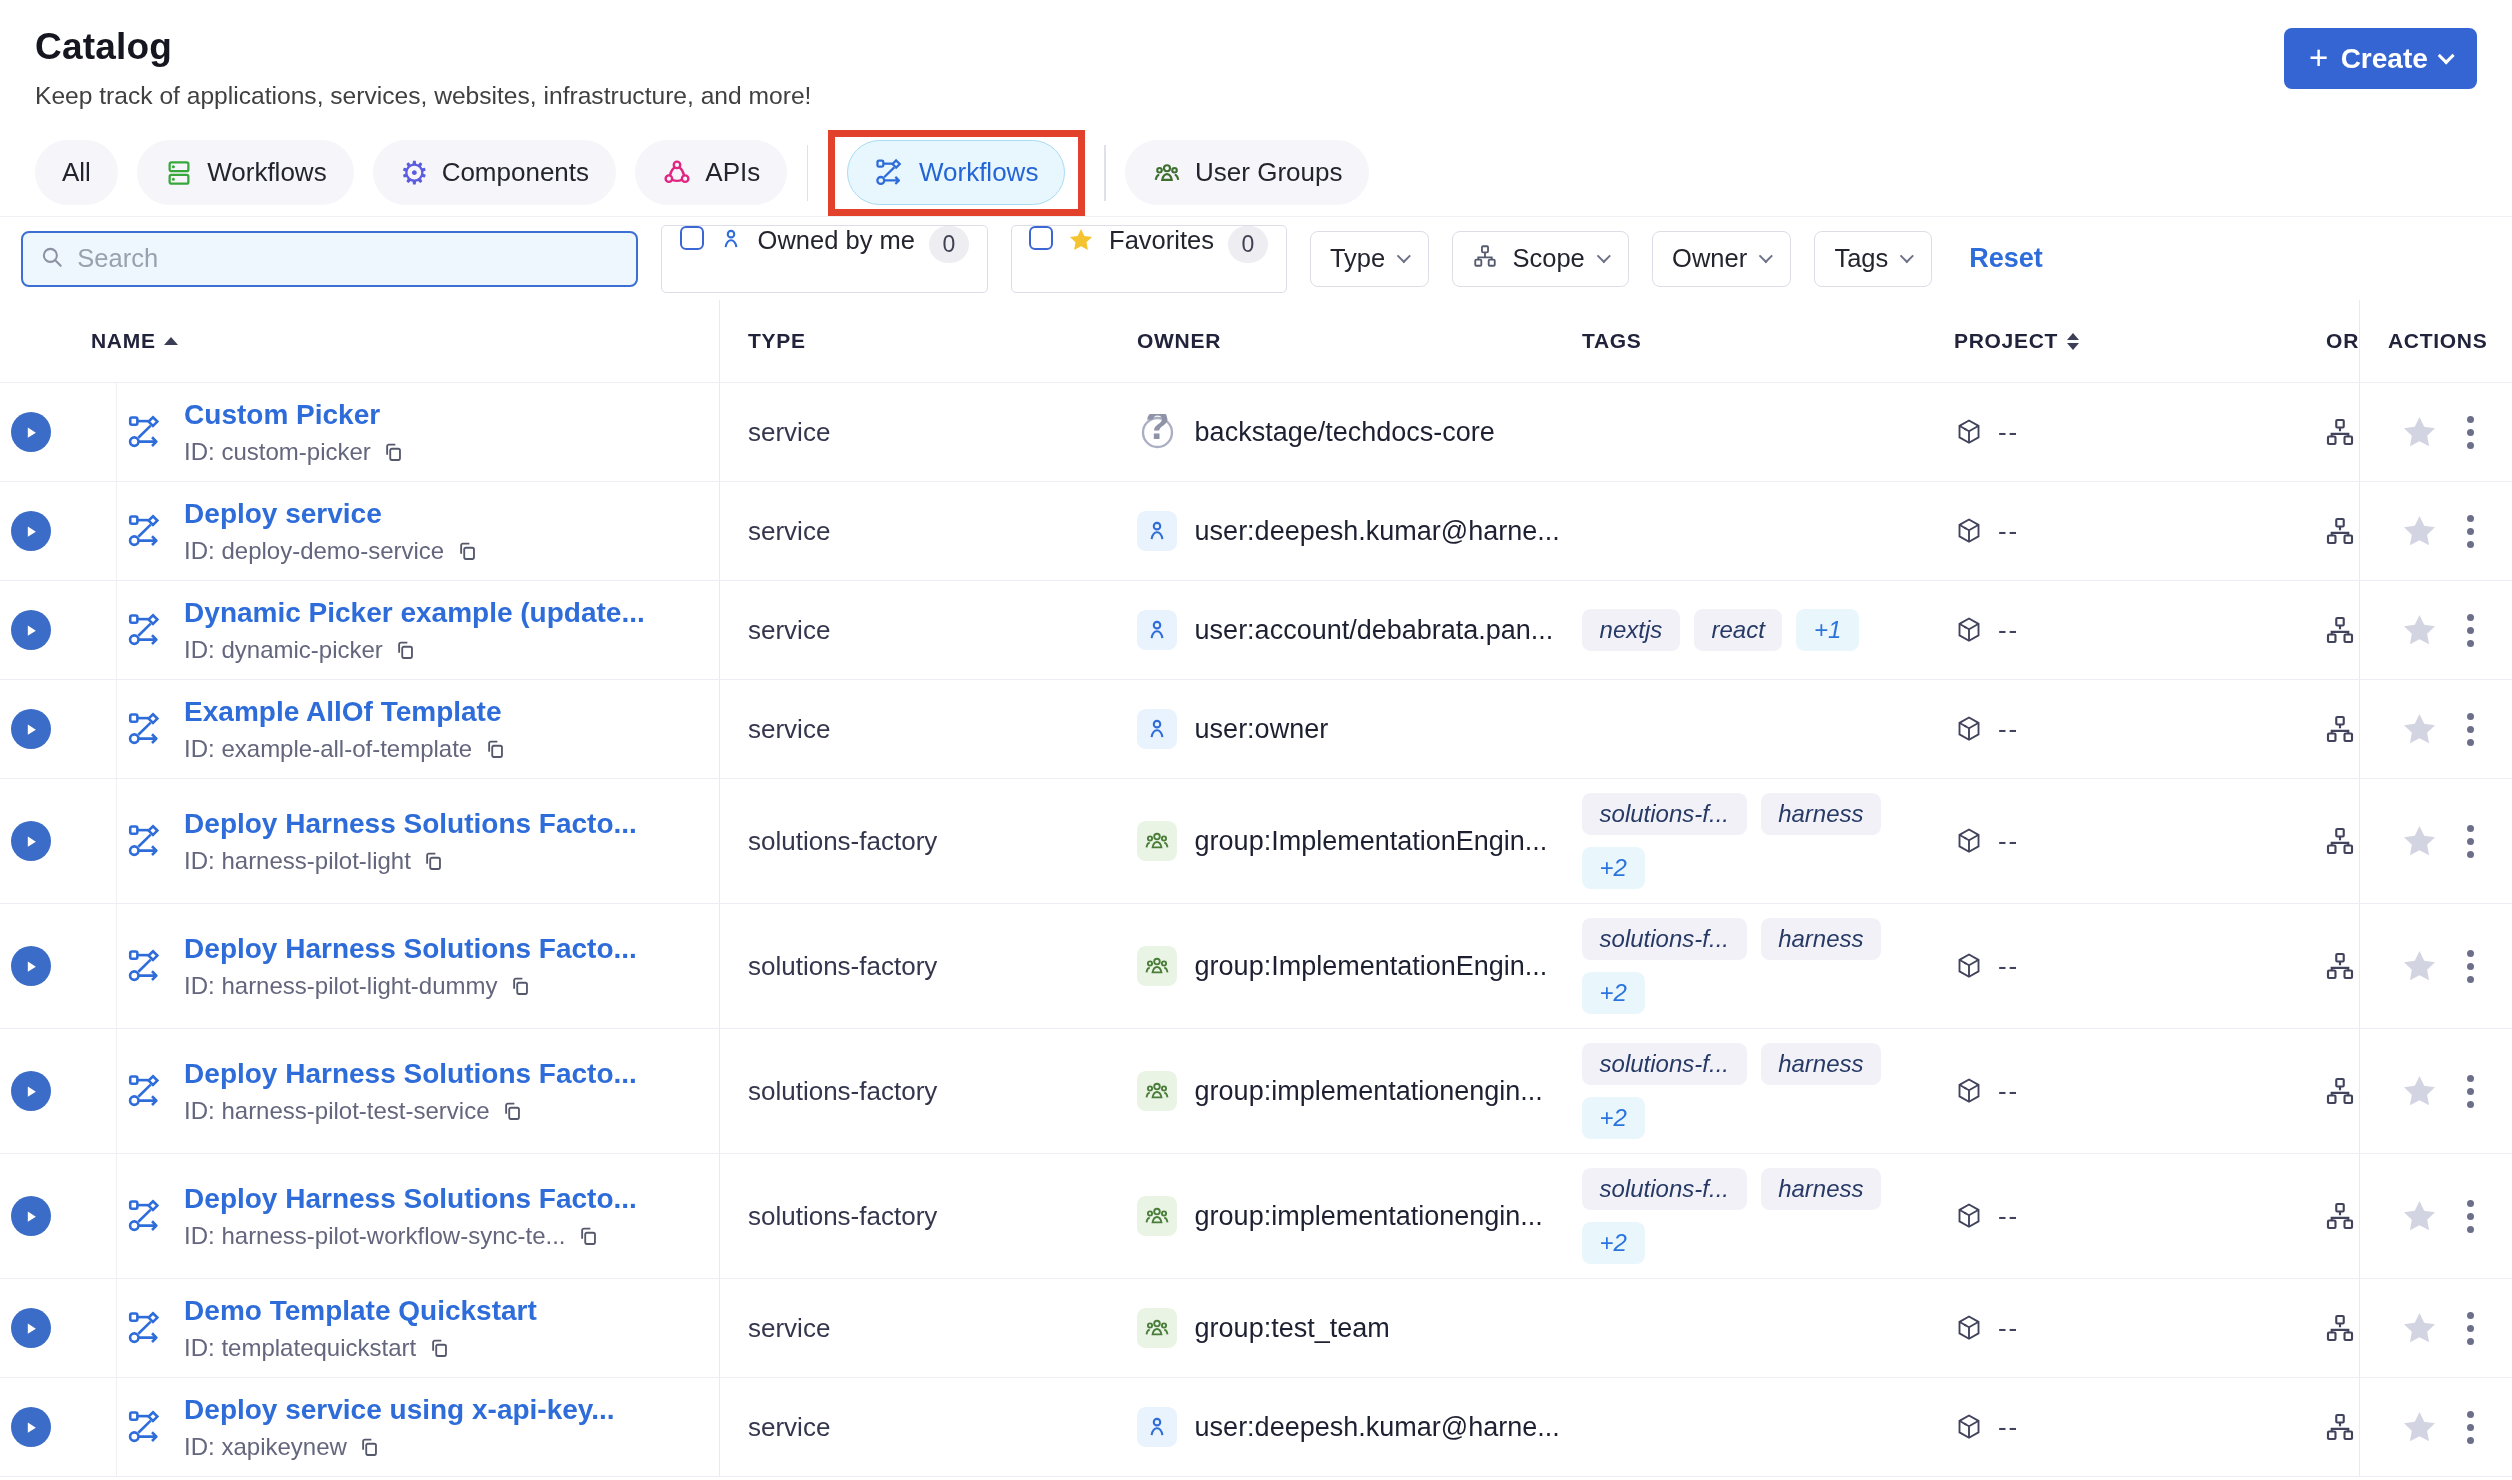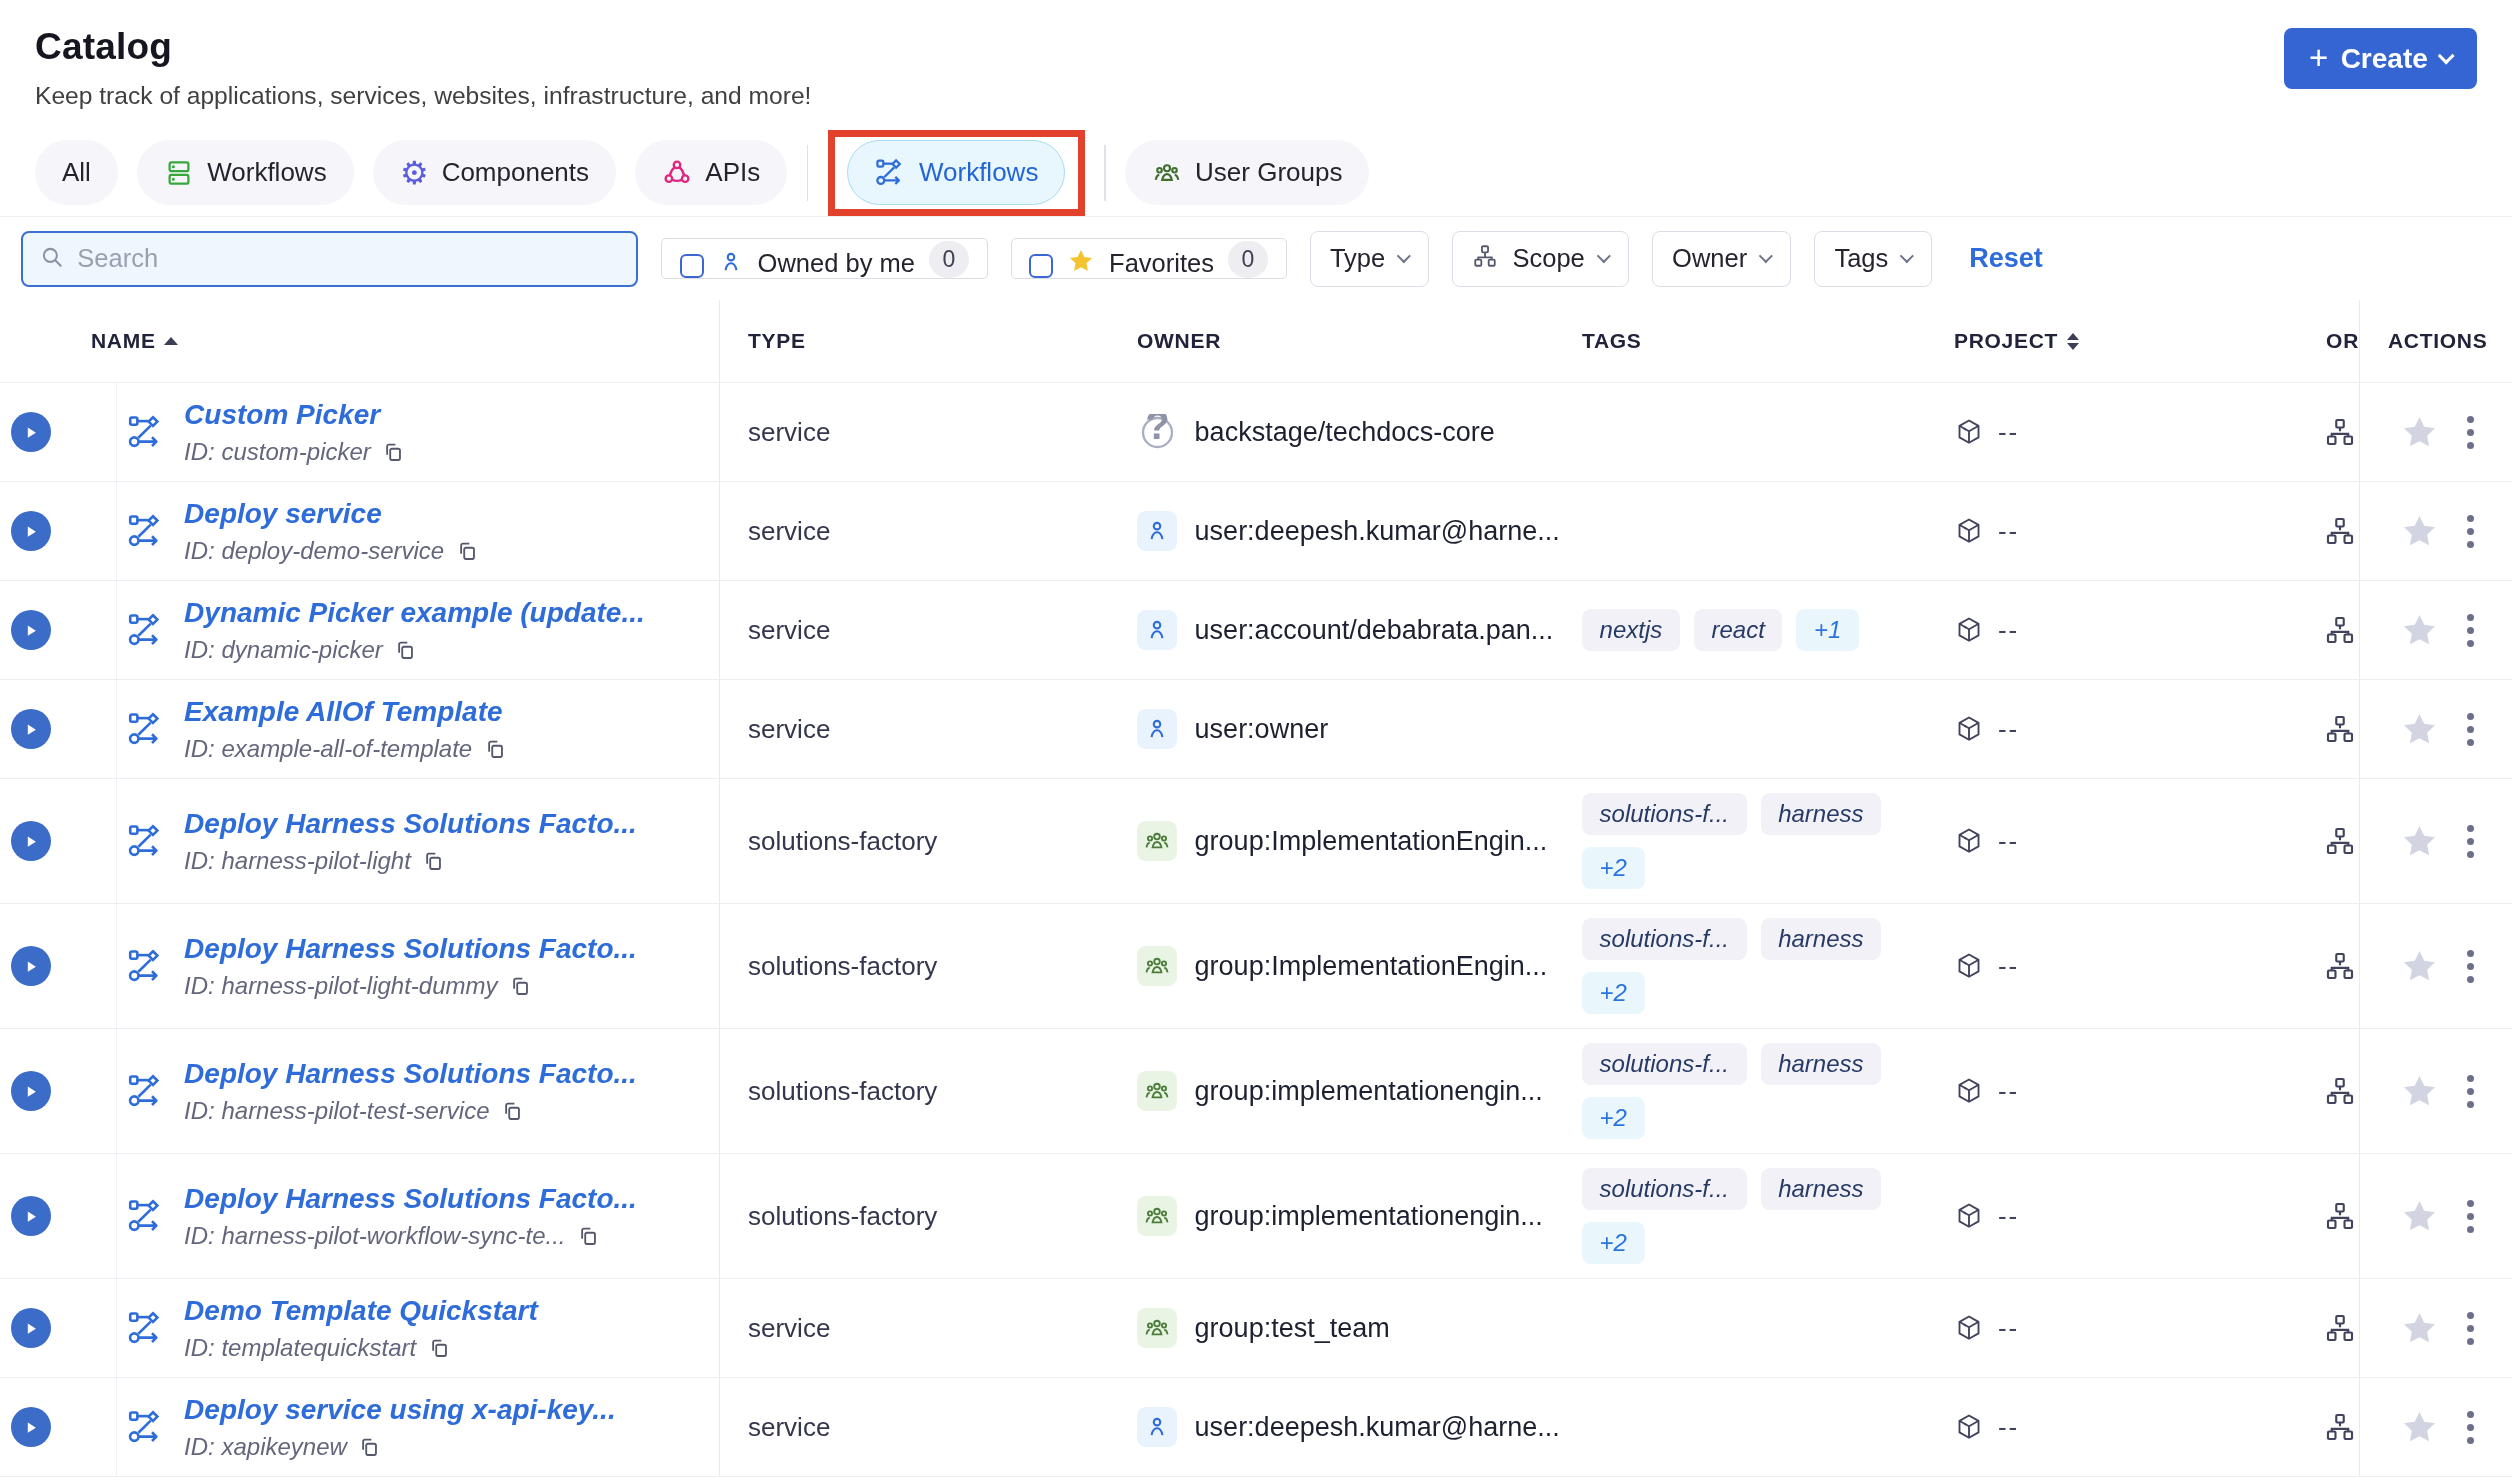--- a/index.html
+++ b/index.html
@@ -37,7 +37,7 @@
   .search-box input { flex:1; border:none; outline:none; background:transparent; font-size:25.5px;
     color:#23242e; font-family:inherit; }
   .search-box input::placeholder { color:#9aa0ae; }
-  .check-pill { display:flex; align-items:flex-end; gap:14px; height:41px; padding:0 17.6px;
+  .check-pill { display:flex; align-items:flex-start; gap:14px; height:68px; padding:0 17.6px;
     background:#fff; border:1.8px solid #dcdde6; border-radius:5px; cursor:pointer; white-space:nowrap; }
   .checkbox { width:24px; height:24px; border:2.6px solid #3b66d3; border-radius:6.1px; background:#fff; flex:none; }
   .check-pill .lbl { font-size:25.5px; color:#23242e; }

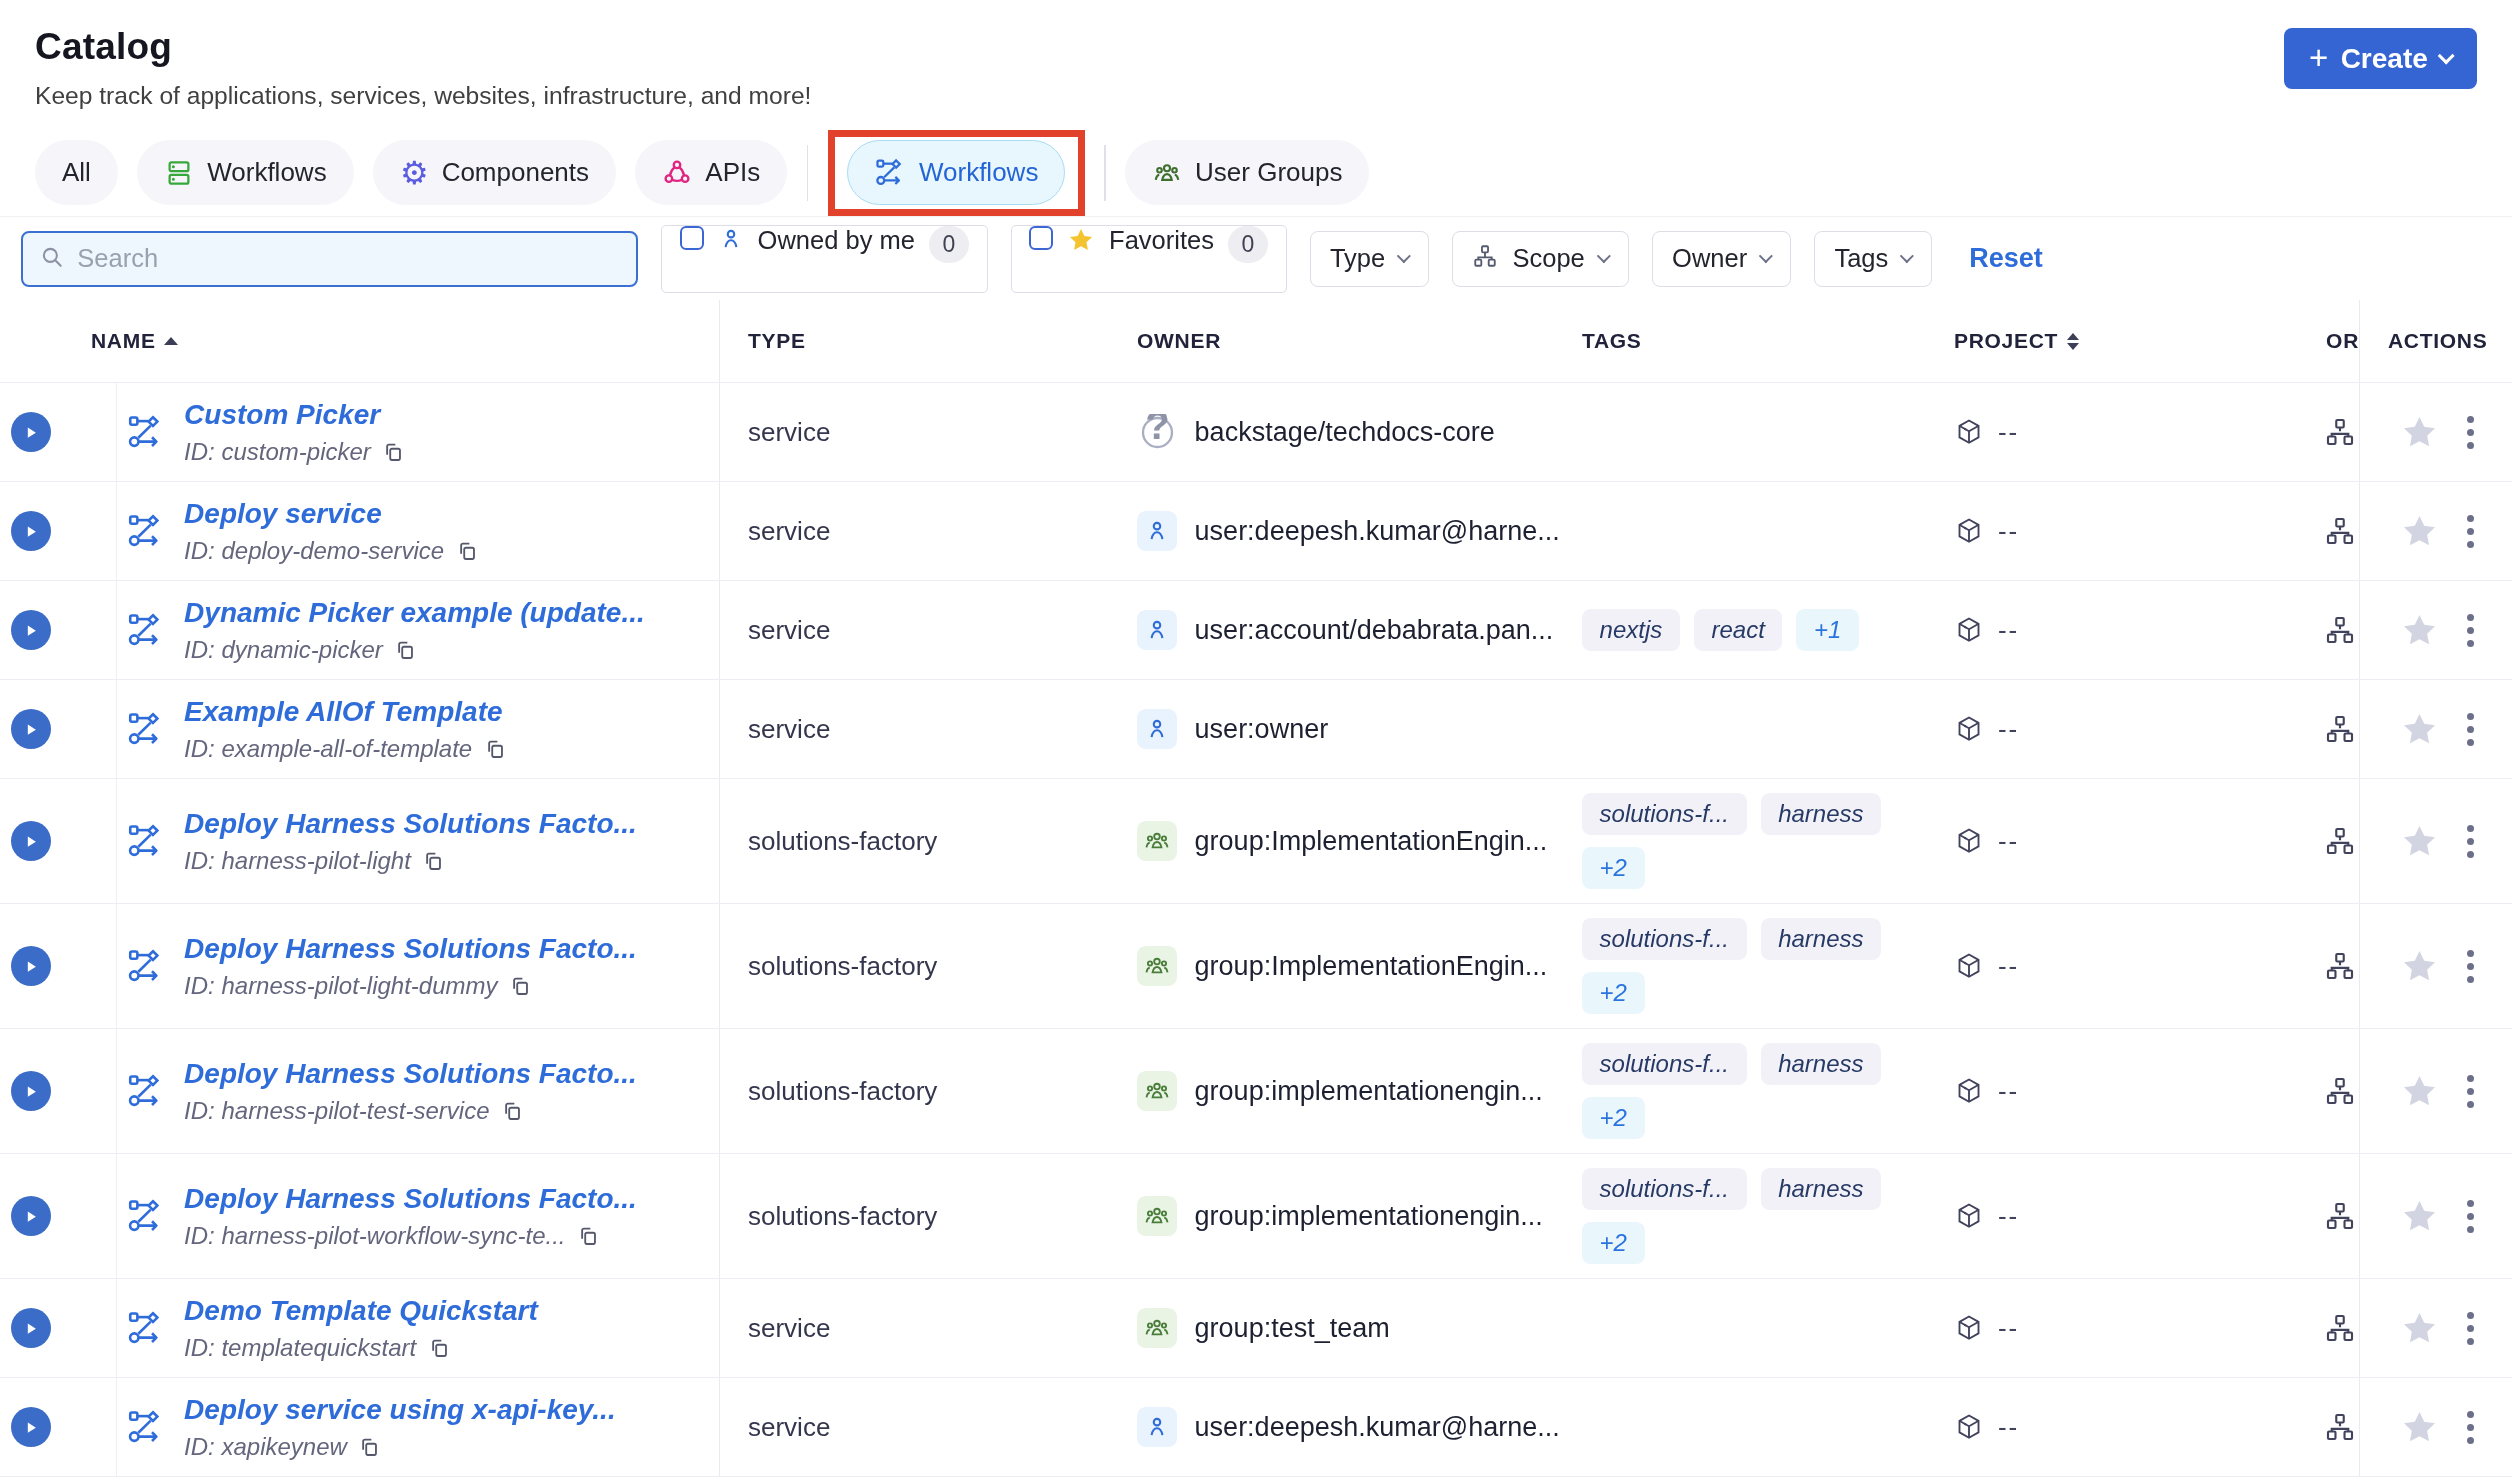--- a/index.html
+++ b/index.html
@@ -74,7 +74,7 @@
   .c-play { width:117px; border-right:1.8px solid #eef0f4; flex:none; padding-left:10.5px; }
   .play-btn { width:40px; height:40px; border-radius:50%; background:#3a6cc8; border:none; cursor:pointer;
     display:flex; align-items:center; justify-content:center; flex:none; }
-  .c-name { width:603px; border-right:1.8px solid #e8eaf0; flex:none; padding-left:8.8px; gap:19.3px;font-style:italic; }
+  .c-name { width:603px; border-right:1.8px solid #e8eaf0; flex:none; padding-left:8.8px; gap:19.3px; }
   .wf-icon { color:#2e6cd9; flex:none; display:flex; }
   .name-block { display:flex; flex-direction:column; gap:7px; min-width:0; }
   .name-link { font-size:28px; font-weight:700; color:#2e6cd9; text-decoration:none; cursor:pointer; white-space:nowrap; }

